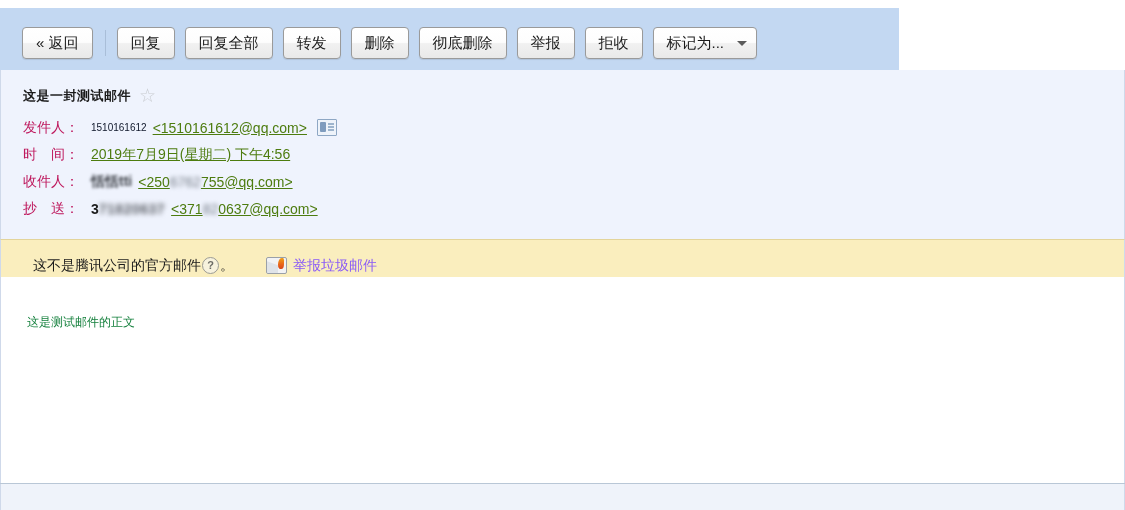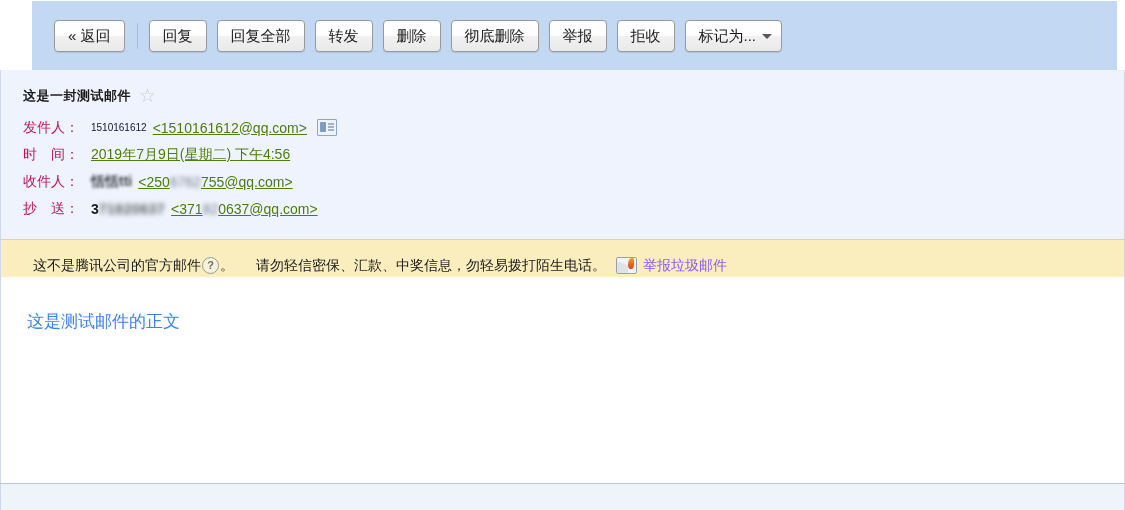--- a/index.html
+++ b/index.html
@@ -28,15 +28,14 @@
   .toolbar {
     position: absolute;
     left: 0;
-    top: 1px;
-    width: 1085px;
+    top: 8px;
+    width: 899px;
     height: 70px;
     background: #c3d8f2;
     box-sizing: border-box;
     display: flex;
     align-items: center;
     padding-left: 22px;
-    margin-left: 32px;
   }
   .tb-btn {
     position: relative;

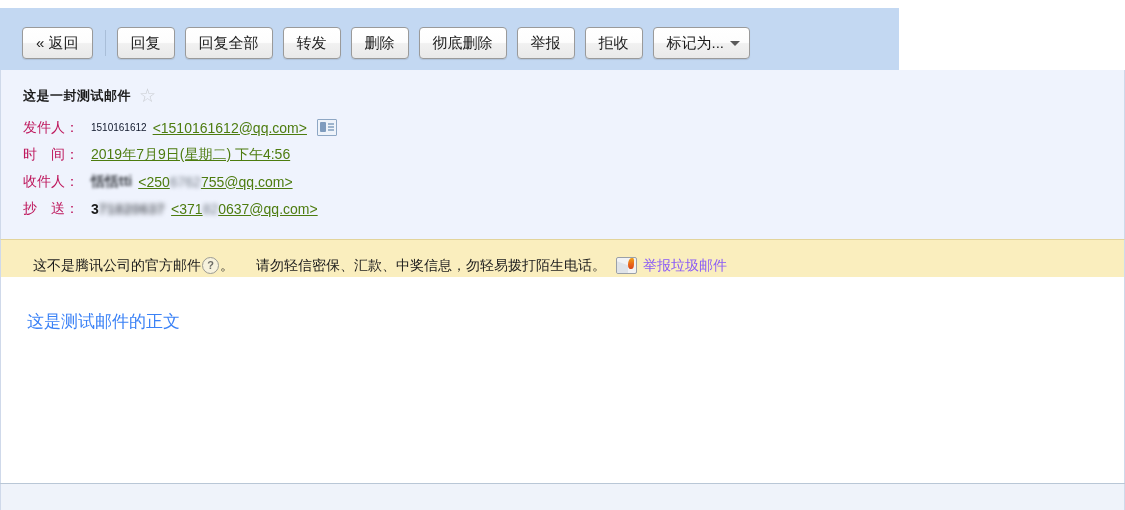--- a/index.html
+++ b/index.html
@@ -57,7 +57,7 @@
     box-sizing: border-box;
   }
   .tb-btn.has-caret {
-    padding-right: 25px;
+    padding-right: 32px;
   }
   .caret {
     position: absolute;

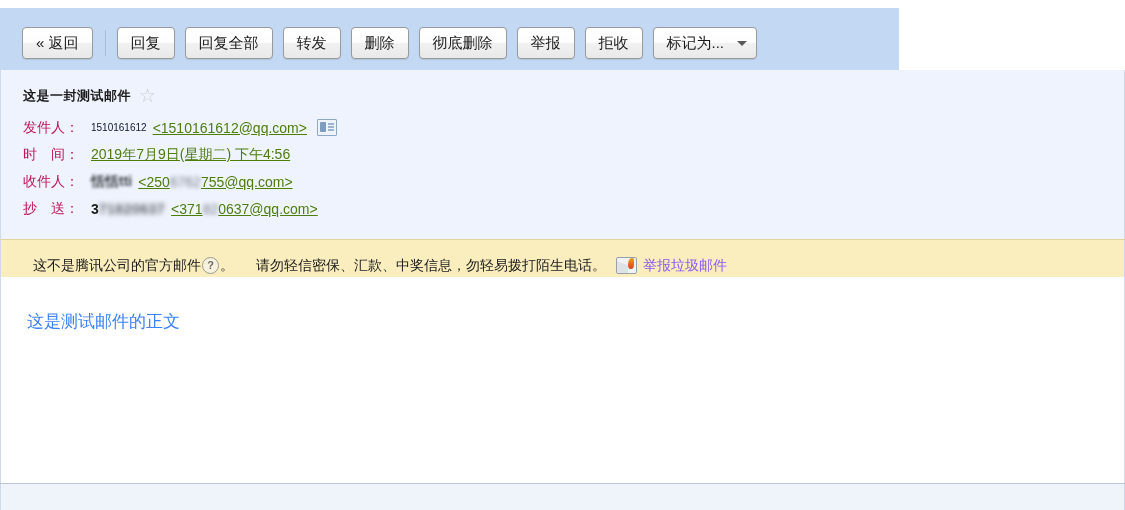--- a/index.html
+++ b/index.html
@@ -370,7 +370,6 @@
     <span class="help-icon">?</span>
     <span>。</span>
     <span class="warn-gap"></span>
-    <span>请勿轻信密保、汇款、中奖信息，勿轻易拨打陌生电话。</span>
     <span class="spam-icon"></span>
     <span class="spam-link">举报垃圾邮件</span>
   </div>

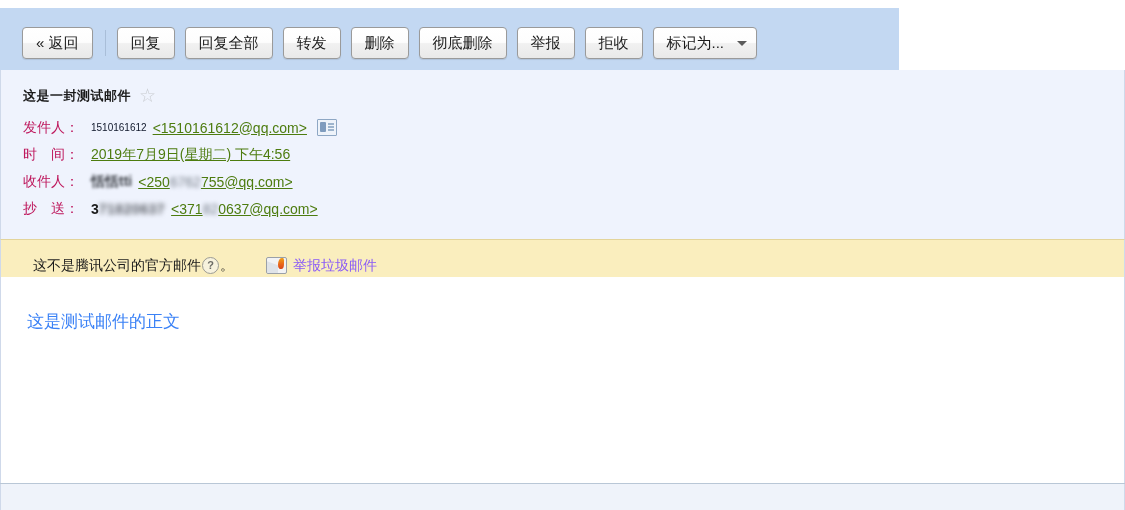--- a/index.html
+++ b/index.html
@@ -280,8 +280,8 @@
     padding: 34px 0 0 26px;
   }
   .body-text {
-    font-size: 17px;
-    color: #3b82f6;
+    font-size: 12px;
+    color: #15803d;
     line-height: 22px;
   }
 

